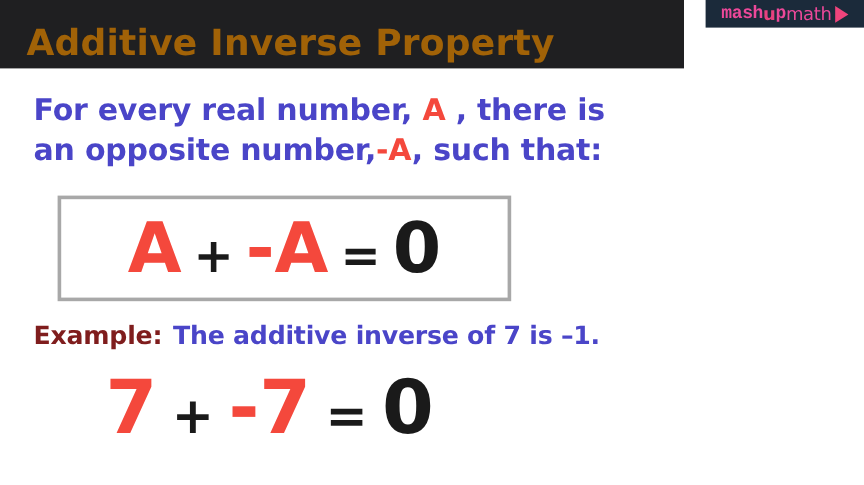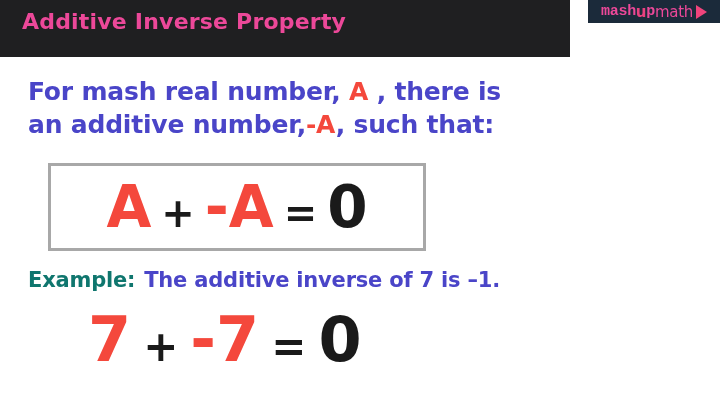--- a/index.html
+++ b/index.html
@@ -27,10 +27,10 @@
   #page-title {
     position: absolute;
     left: 22px;
-    top: 9px;
-    font-size: 22px;
-    font-weight: bold;
-    color: #ec4899;
+    top: 19px;
+    font-size: 30px;
+    font-weight: bold;
+    color: #a16207;
     letter-spacing: 0.2px;
     white-space: nowrap;
     font-family: "DejaVu Sans", sans-serif;

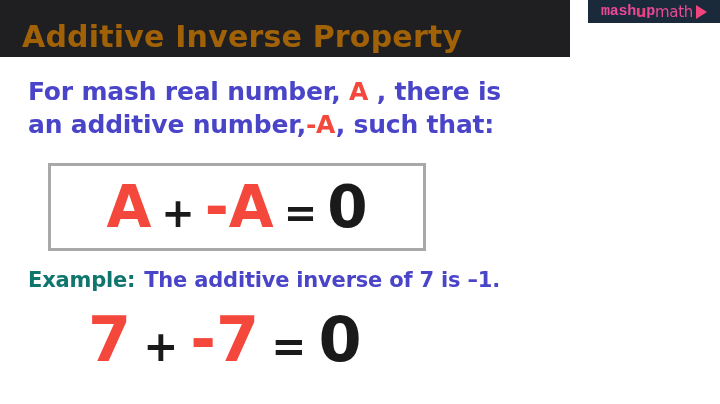--- a/index.html
+++ b/index.html
@@ -186,7 +186,7 @@
 </div>
 
 <div id="statement">
-  <span>For mash real number,</span>
+  <span>For every real number,</span>
   <span class="var-red">A</span>
   <span>, there is</span><br>
   <span>an additive number,</span><span class="var-red">-A</span><span>, such that:</span>

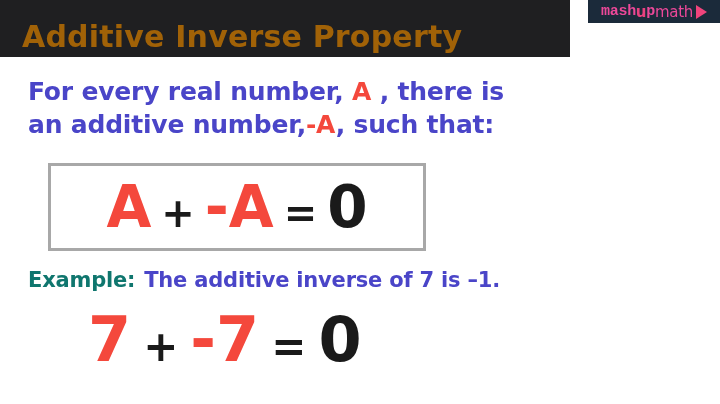--- a/index.html
+++ b/index.html
@@ -189,7 +189,7 @@
   <span>For every real number,</span>
   <span class="var-red">A</span>
   <span>, there is</span><br>
-  <span>an additive number,</span><span class="var-red">-A</span><span>, such that:</span>
+  <span>an opposite number,</span><span class="var-red">-A</span><span>, such that:</span>
 </div>
 
 <div id="formula-box">

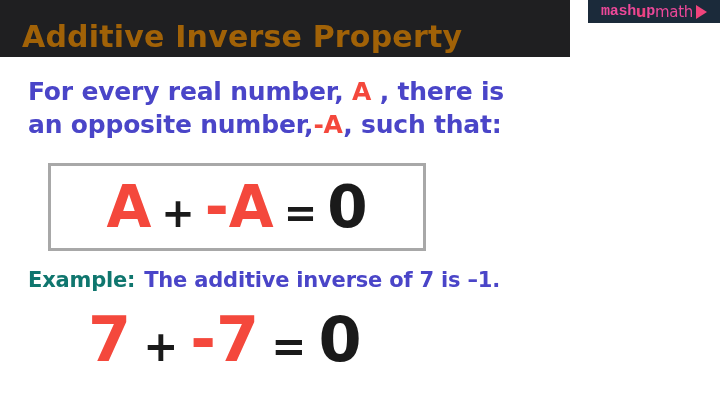--- a/index.html
+++ b/index.html
@@ -149,7 +149,7 @@
     font-family: "DejaVu Sans", sans-serif;
   }
   .example-label {
-    color: #0f766e;
+    color: #7f1d1d;
     margin-right: 9px;
   }
 

